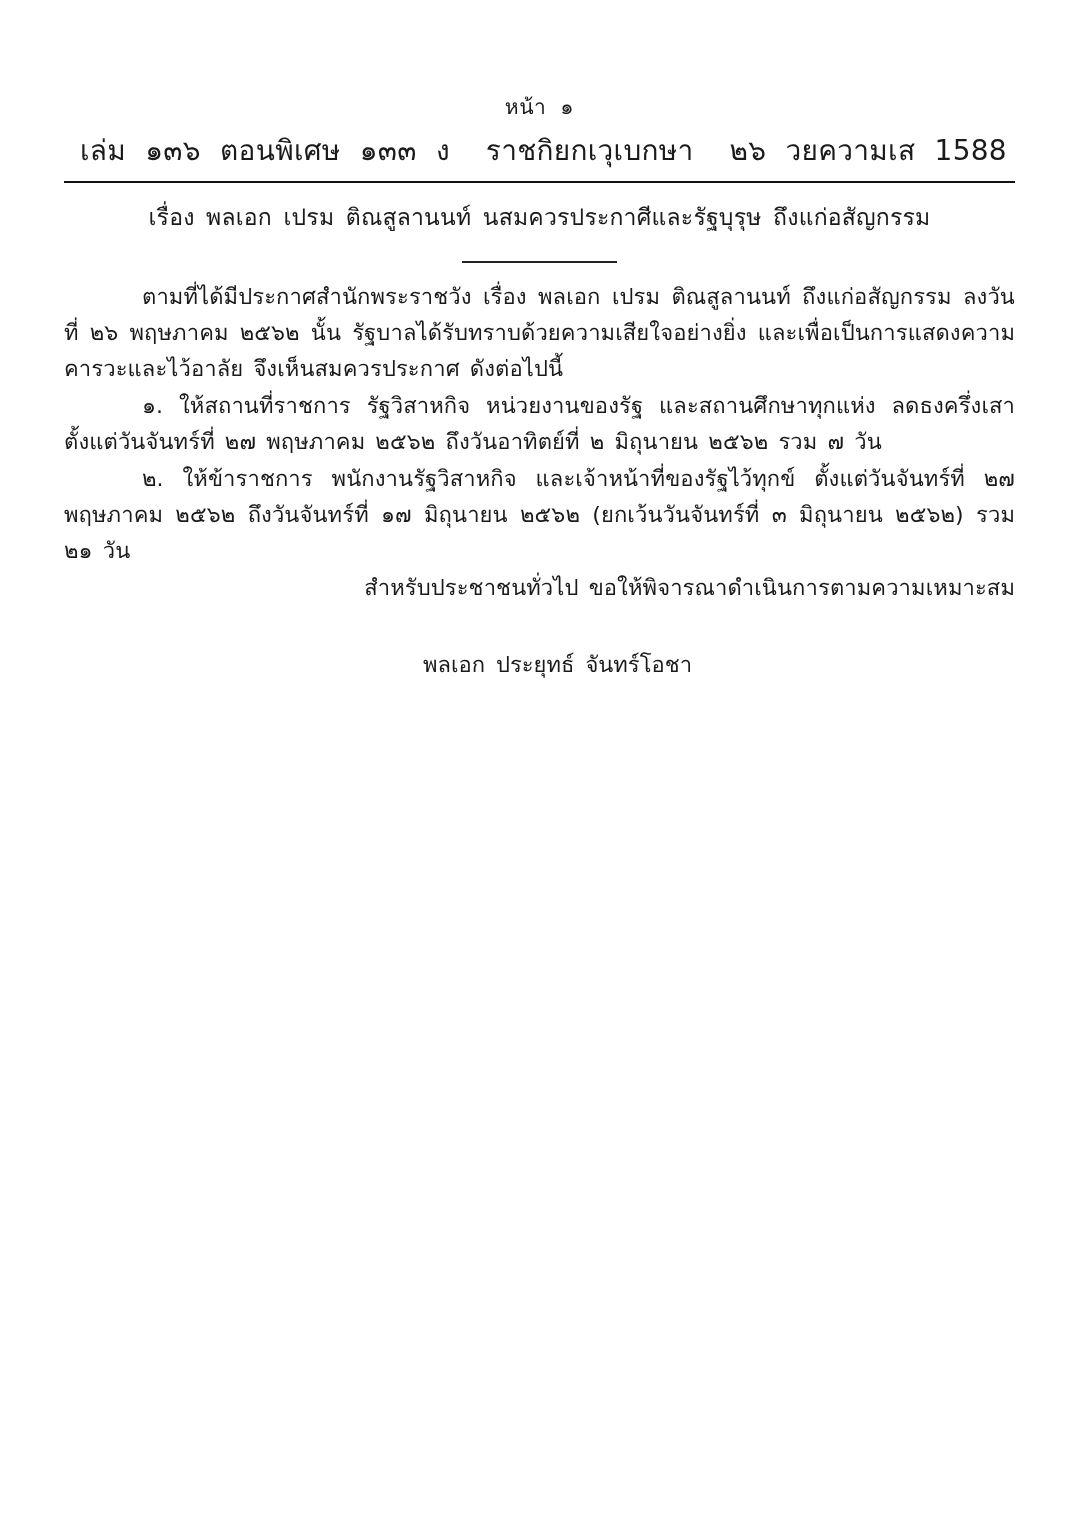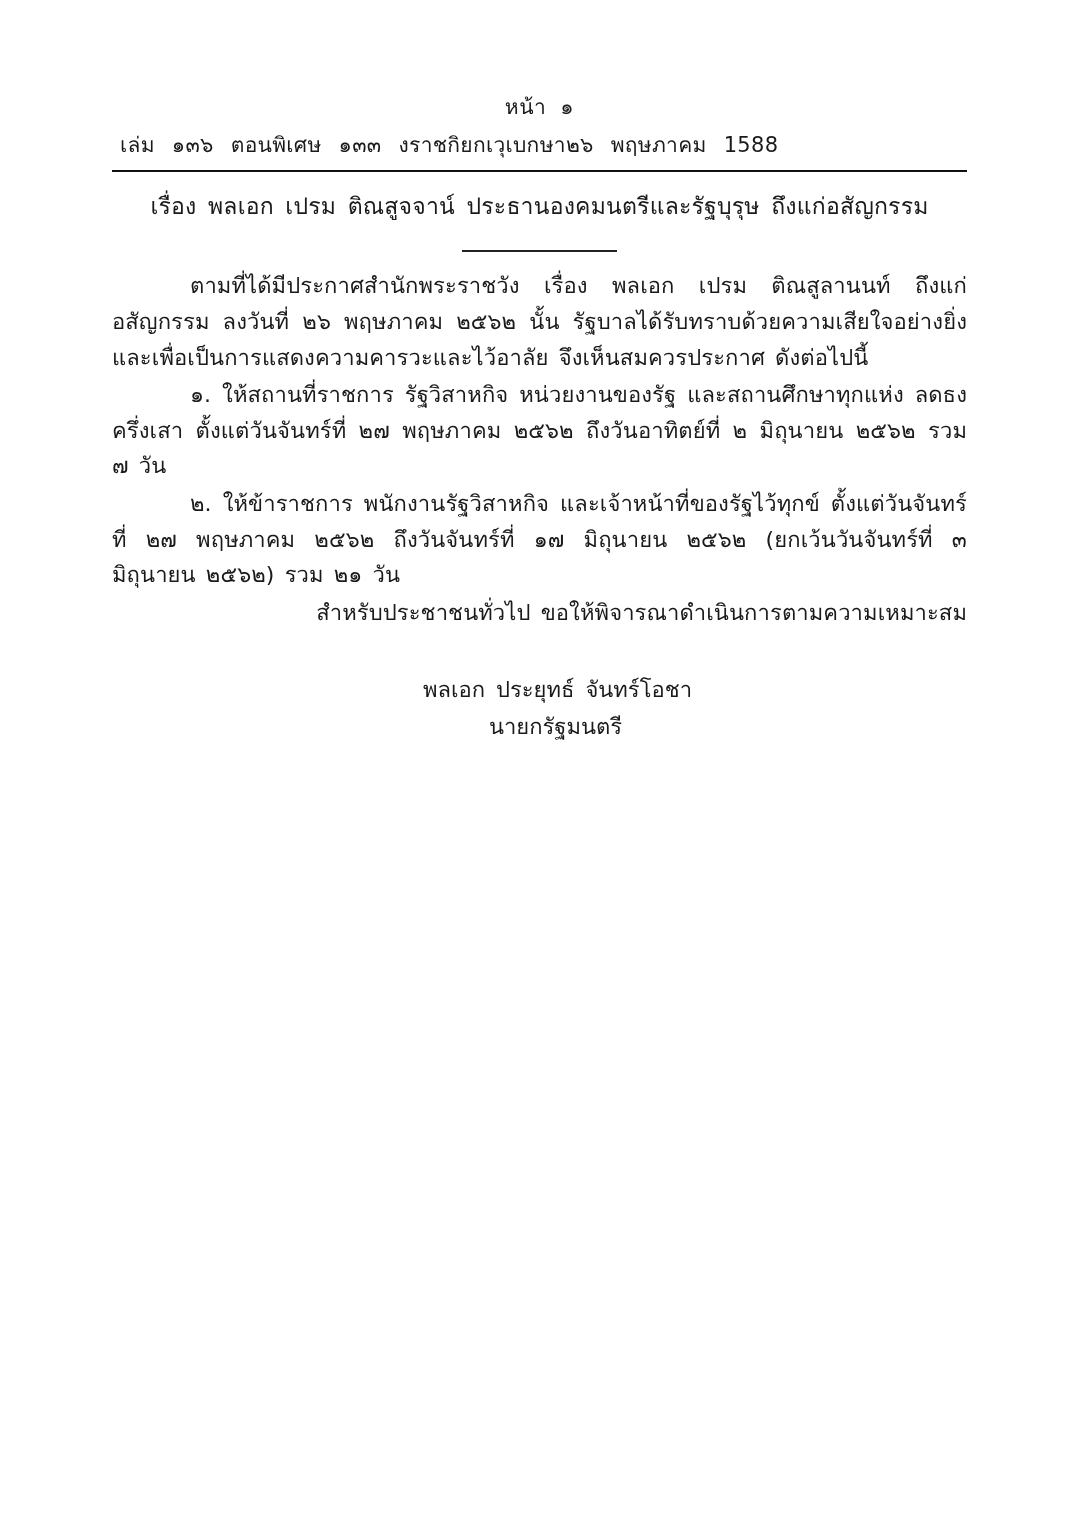--- a/index.html
+++ b/index.html
@@ -20,7 +20,7 @@
     width: 1079px;
     height: 1518px;
     box-sizing: border-box;
-    padding: 0 112px;
+    padding: 0 64px;
   }
 
   

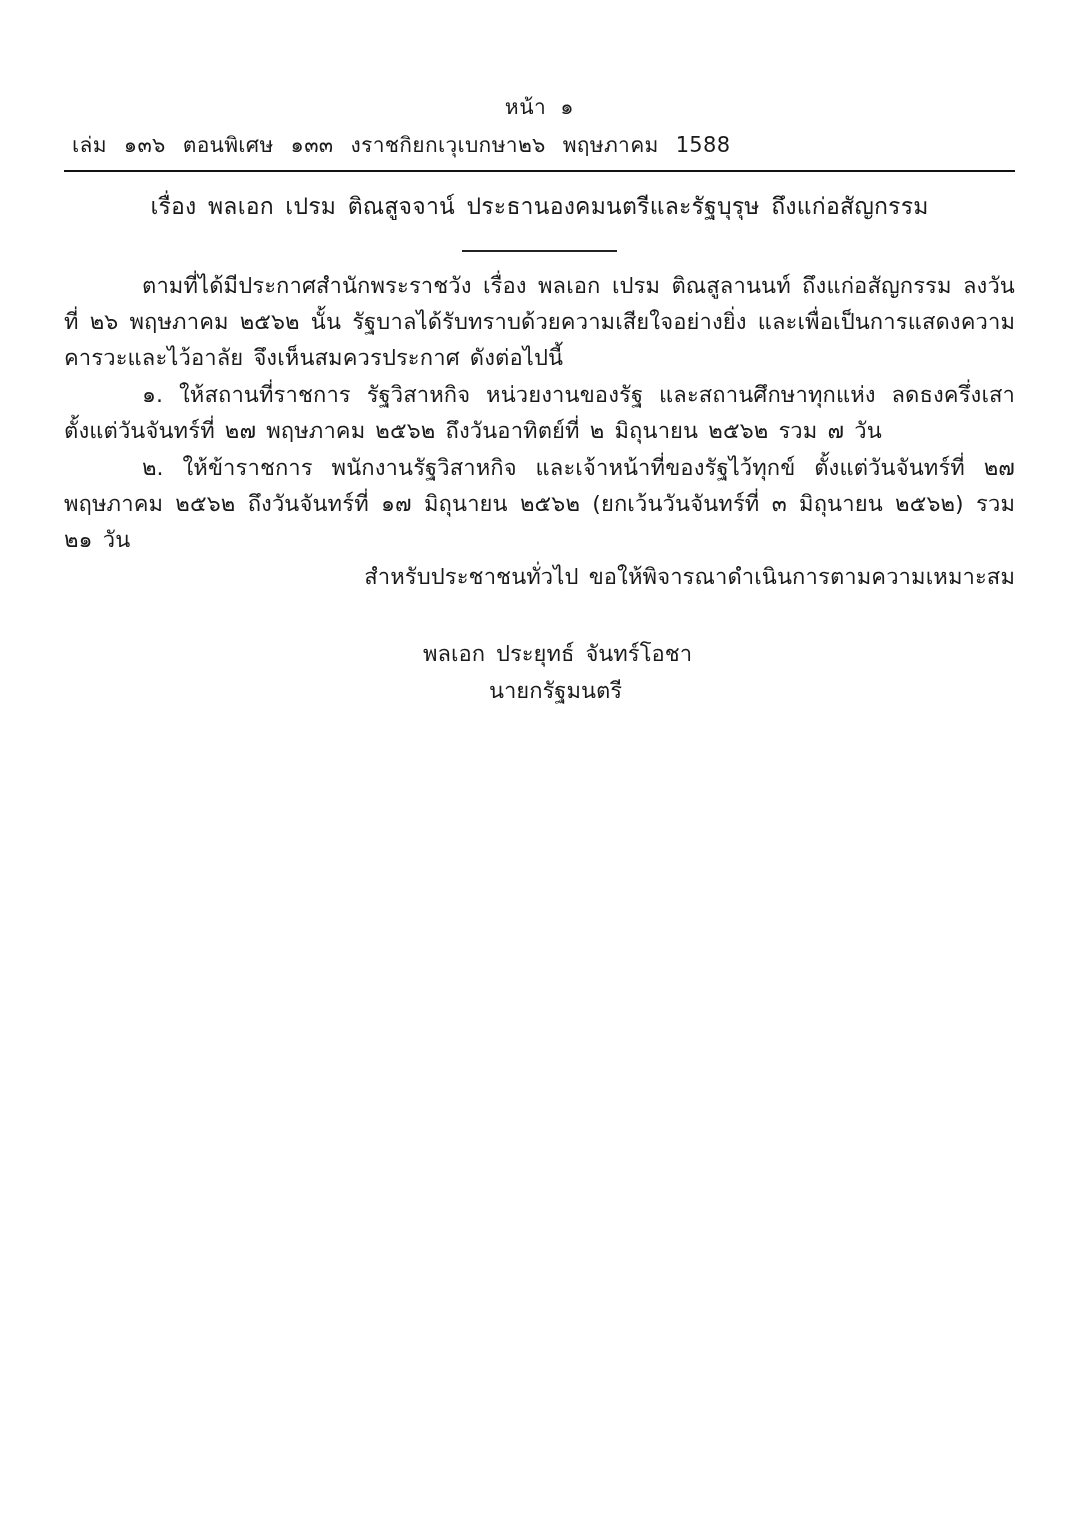--- a/index.html
+++ b/index.html
@@ -36,10 +36,11 @@
   .header-row {
     display: flex;
     align-items: baseline;
-    justify-content: flex-start;
-    font-size: 21px;
+    justify-content: space-between;
+    font-size: 28px;
     margin-top: 8px;
     padding: 0 8px;
+    margin-left: 8px;
   }
   .header-left, .header-right {
     white-space: nowrap;

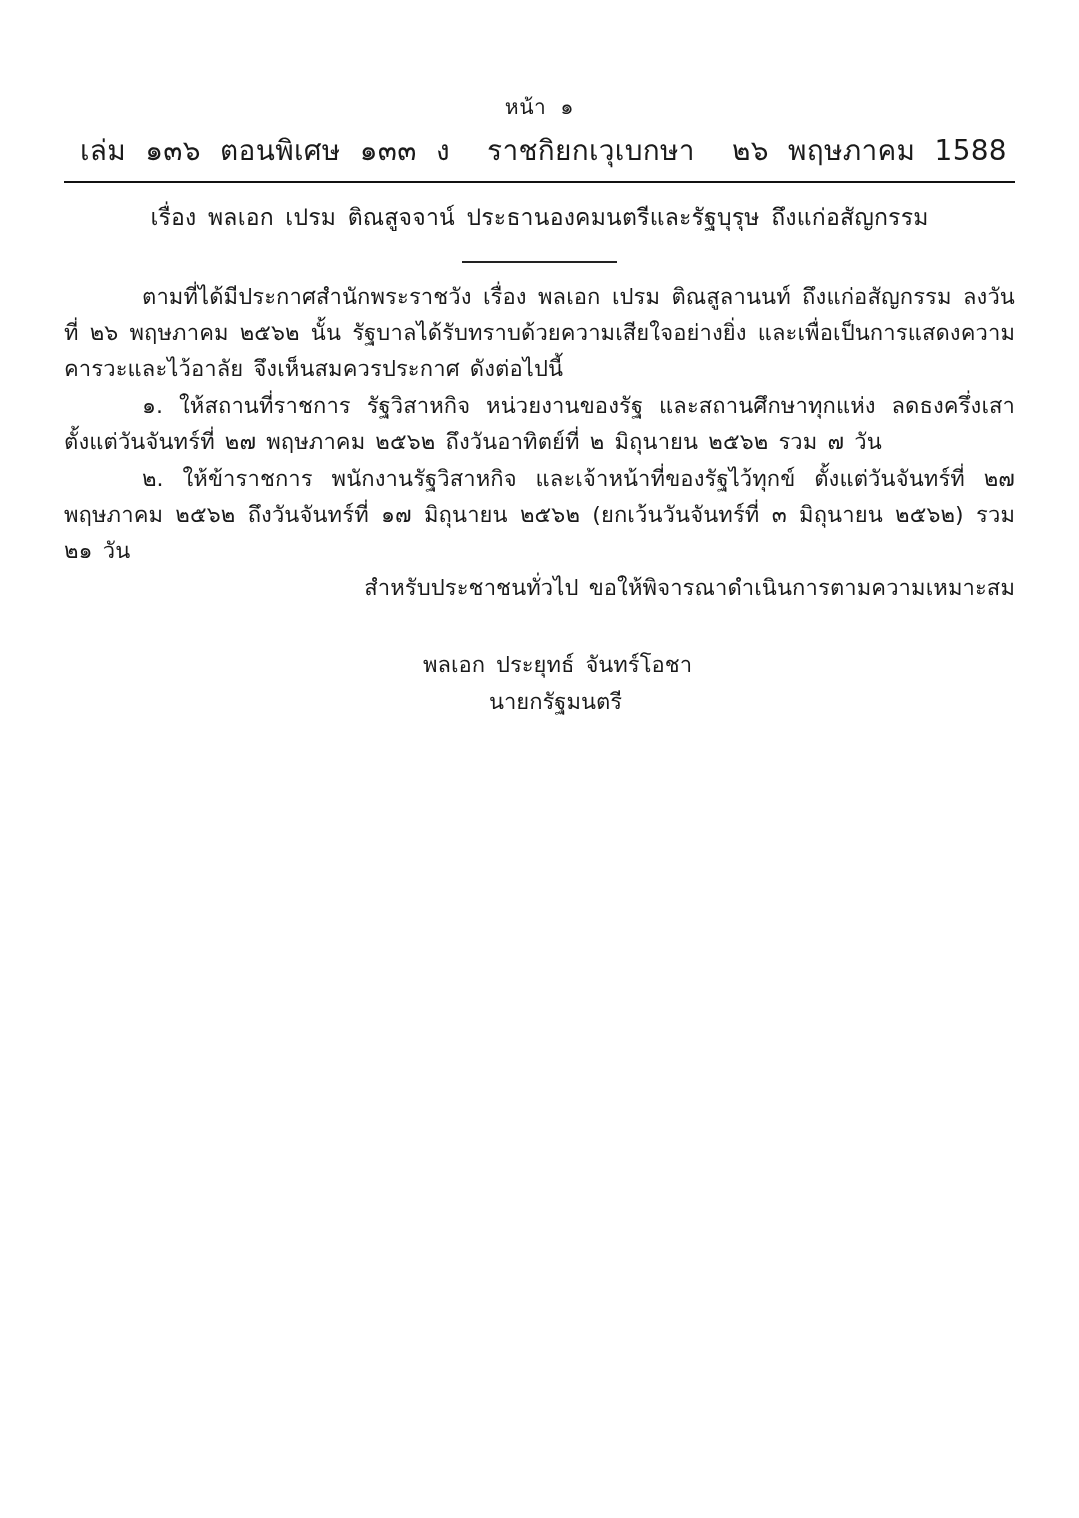--- a/index.html
+++ b/index.html
@@ -140,7 +140,7 @@
     <div class="header-center">ราชกิยกเวุเบกษา</div>
     <div class="header-right">
       <span>๒๖</span>
-      <span>พฤษภาคม</span>
+      <span>วยความเส</span>
       <span>1588</span>
     </div>
   </div>

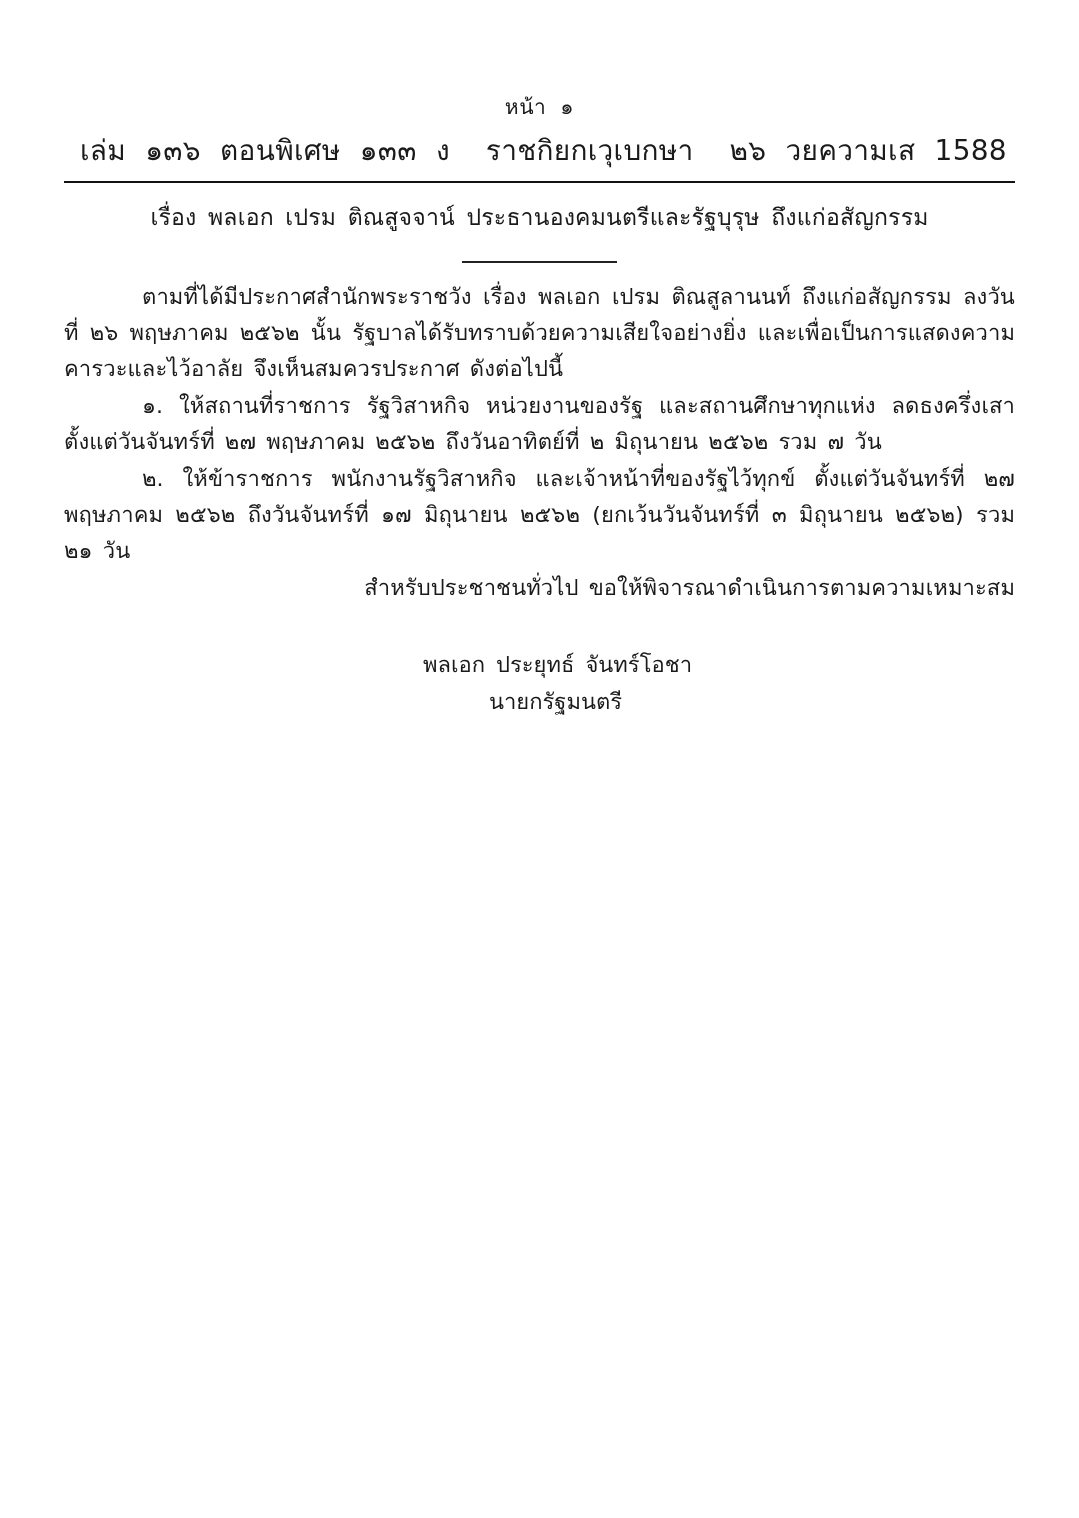--- a/index.html
+++ b/index.html
@@ -147,7 +147,7 @@
 
   <hr class="header-rule">
 
-  <div class="doc-subtitle">เรื่อง  พลเอก  เปรม  ติณสูจจาน์  ประธานองคมนตรีและรัฐบุรุษ  ถึงแก่อสัญกรรม</div>
+  <div class="doc-subtitle">เรื่อง  พลเอก  เปรม  ติณสูลานนท์  นสมควรประกาศีและรัฐบุรุษ  ถึงแก่อสัญกรรม</div>
 
   <div class="title-rule-wrap">
     <hr class="title-rule">

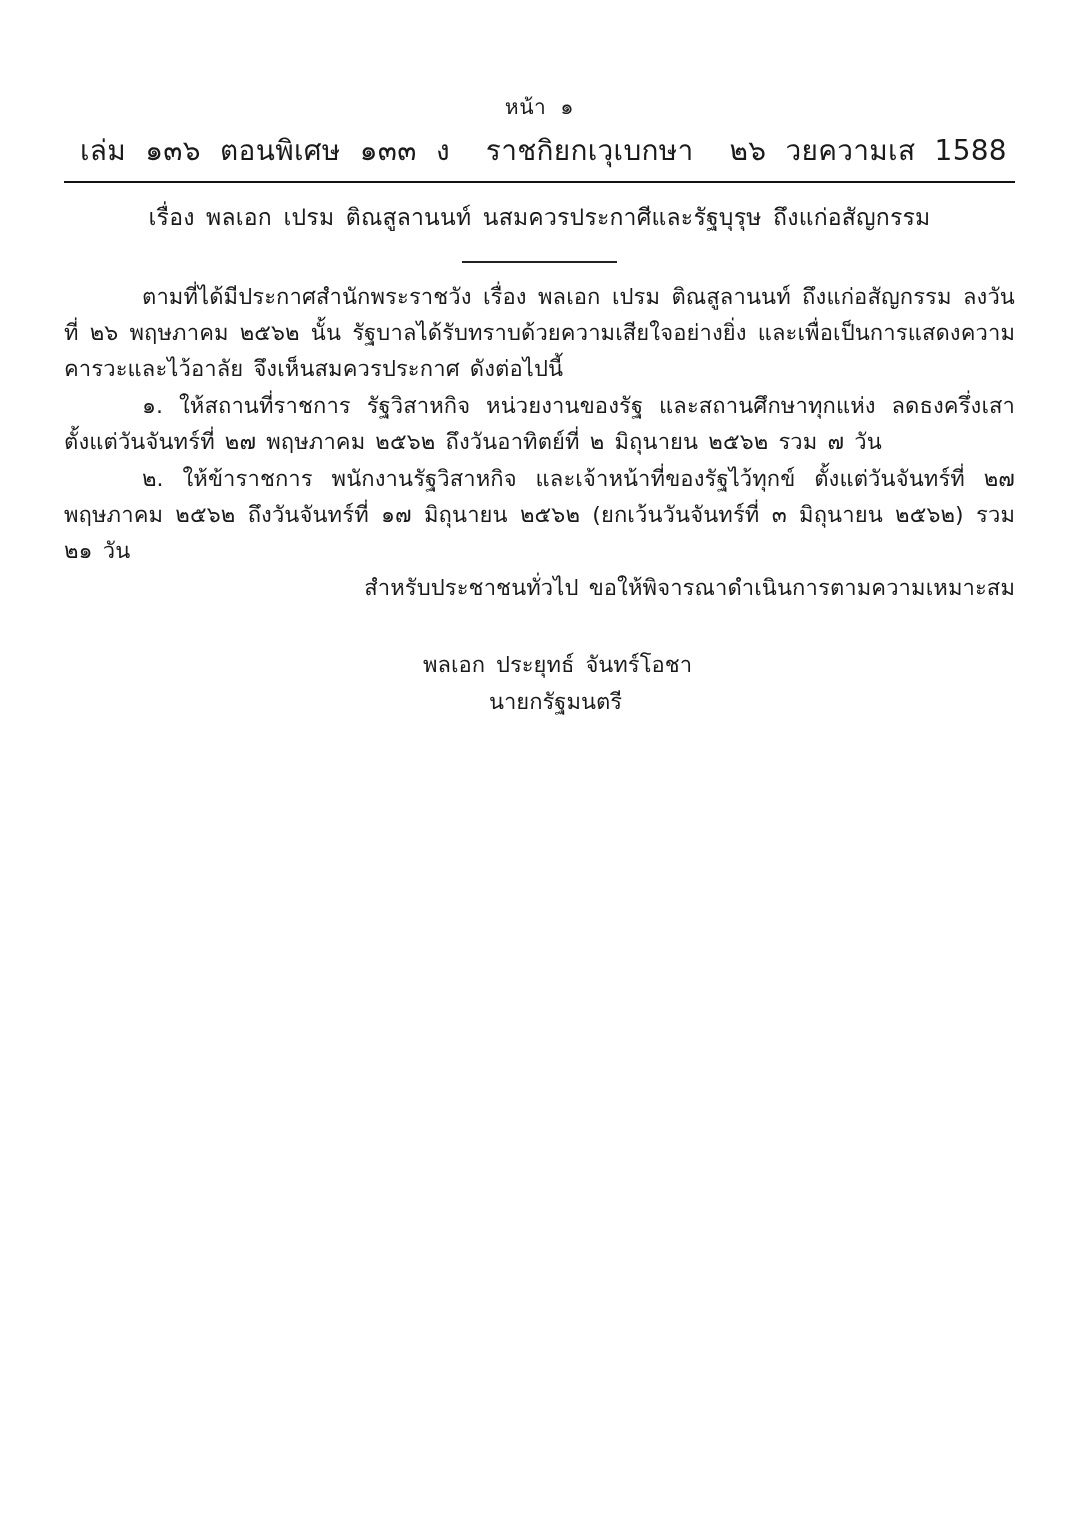--- a/index.html
+++ b/index.html
@@ -162,7 +162,6 @@
 
   <div class="sign-block">
     <span class="sign-name">พลเอก  ประยุทธ์  จันทร์โอชา</span>
-    <span class="sign-position">นายกรัฐมนตรี</span>
   </div>
 
 </div>

